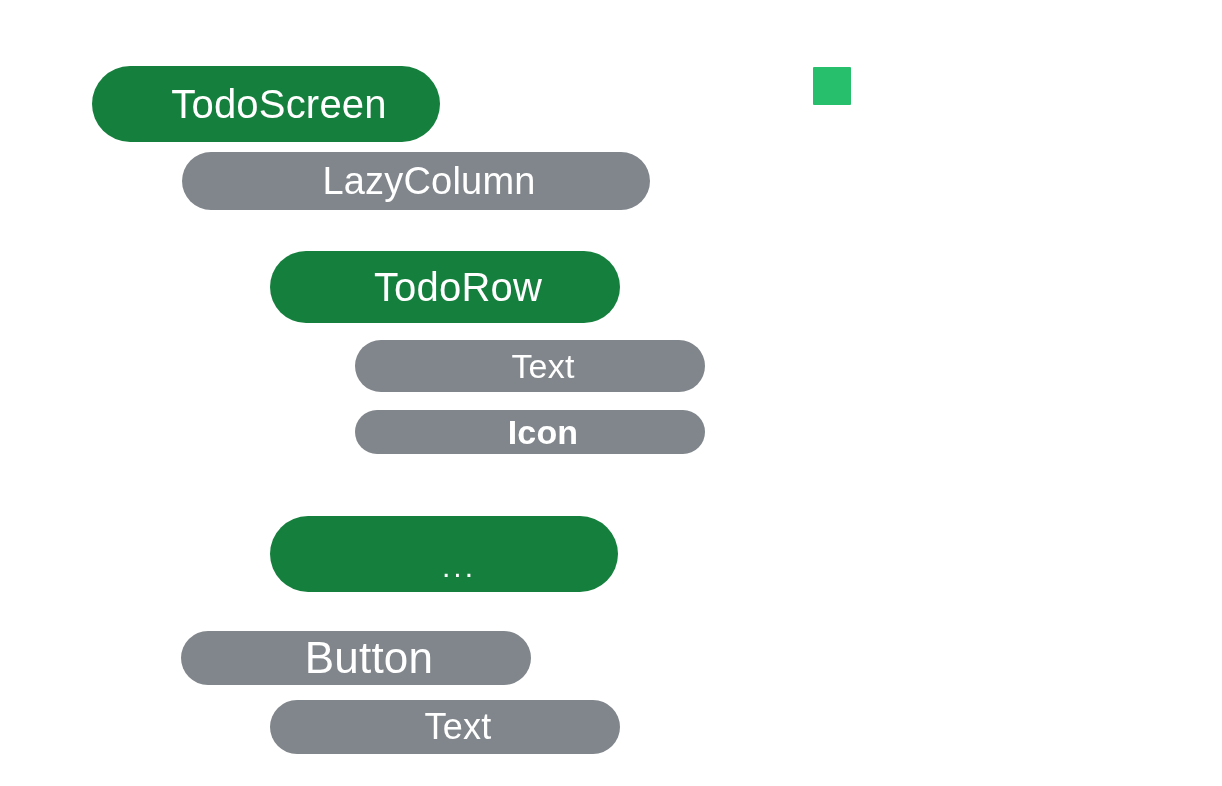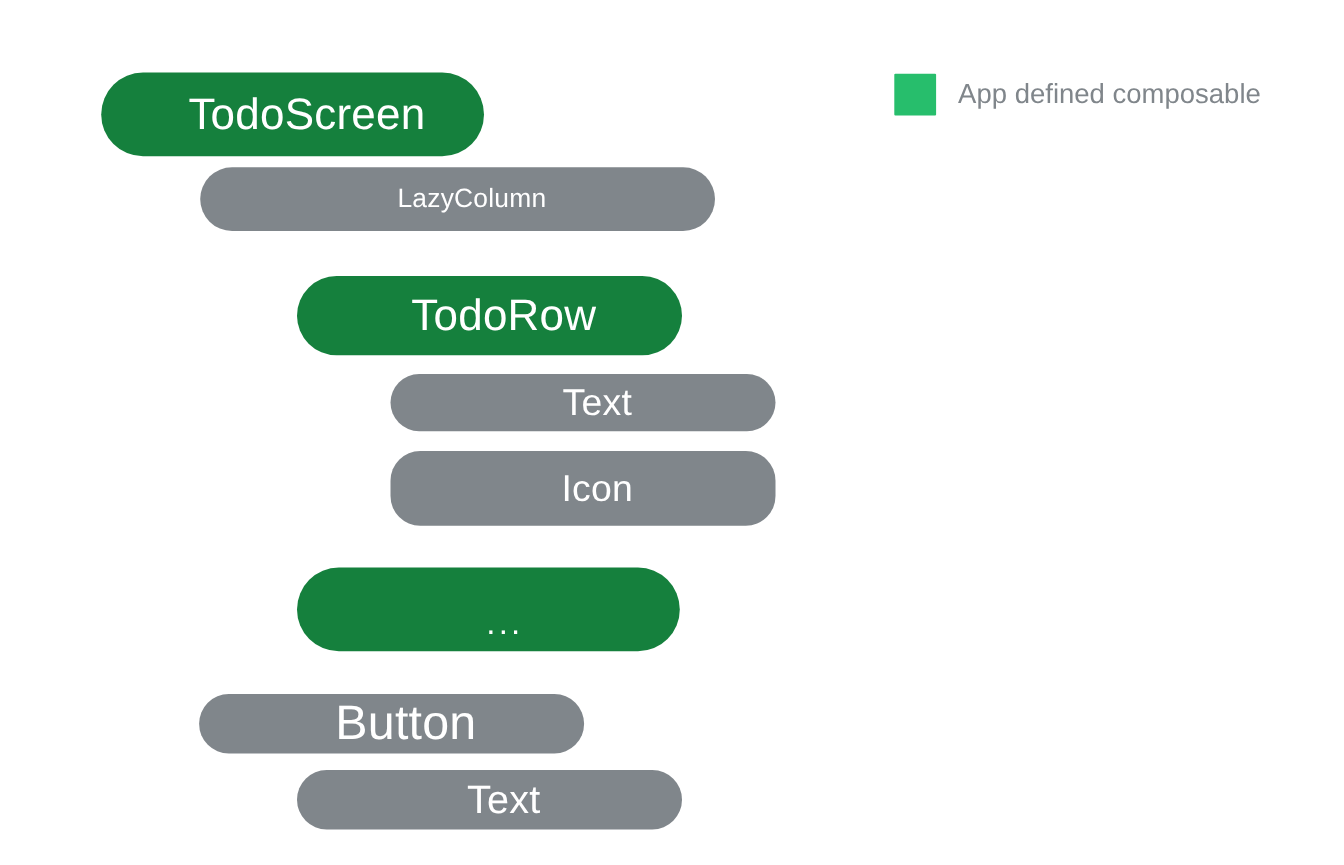--- a/index.html
+++ b/index.html
@@ -116,7 +116,6 @@
   <div id="legend">
       <div class="legend-row">
         <span class="legend-swatch app"></span>
-        <span class="legend-text">App defined composable</span>
       </div>
     </div>
 

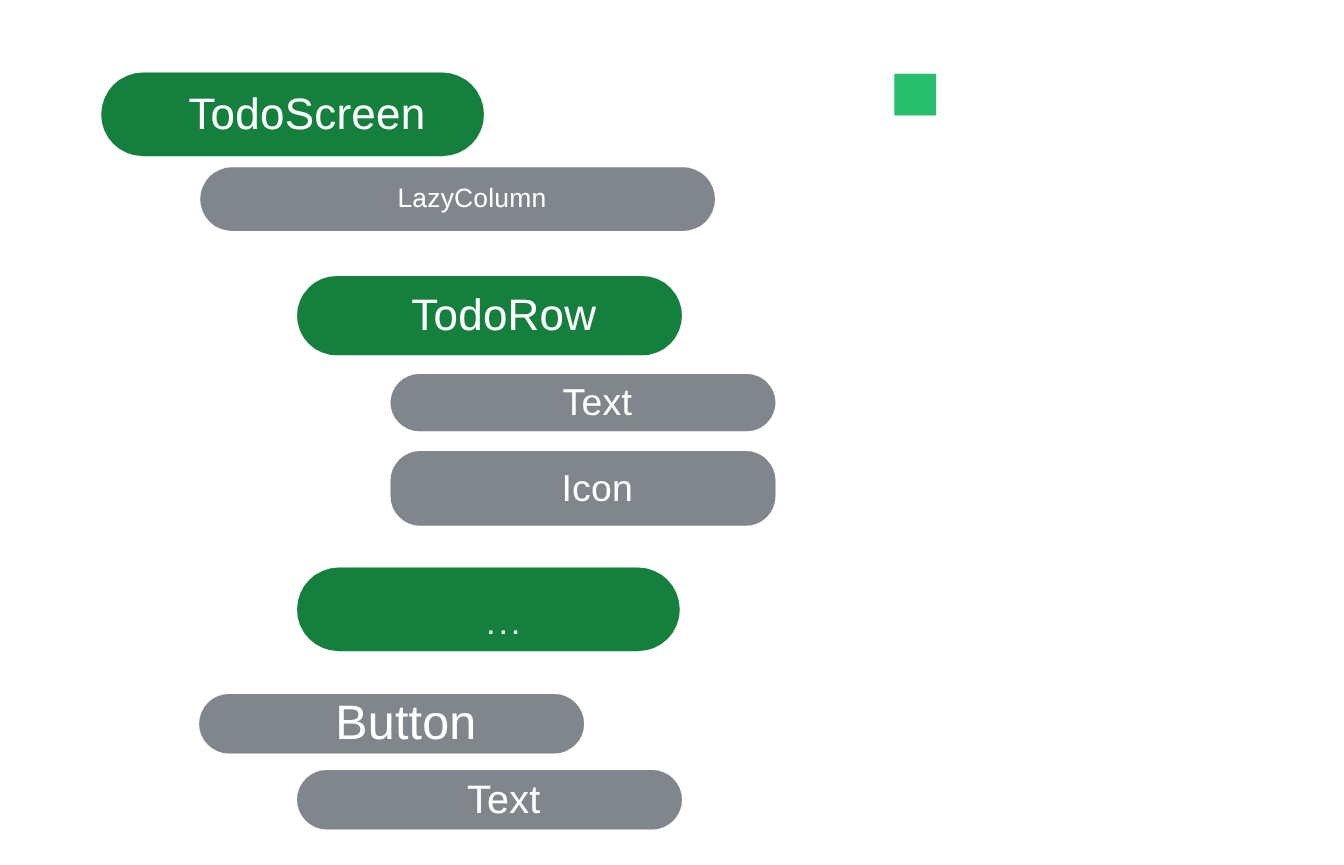--- a/index.html
+++ b/index.html
@@ -90,7 +90,7 @@
       <div class="pill app" style="left: 92px; top: 66px; width: 348px; height: 76px; border-radius: 38px; font-size: 40px;">
         <span class="pill-label">TodoScreen</span>
       </div>
-      <div class="pill builtin" style="left: 182px; top: 152px; width: 468px; height: 58px; border-radius: 29px; font-size: 24px;">
+      <div class="pill builtin" style="left: 182px; top: 152px; width: 468px; height: 58px; border-radius: 29px; font-size: 38px;">
         <span class="pill-label">LazyColumn</span>
       </div>
       <div class="pill app" style="left: 270px; top: 251px; width: 350px; height: 72px; border-radius: 36px; font-size: 40px;">

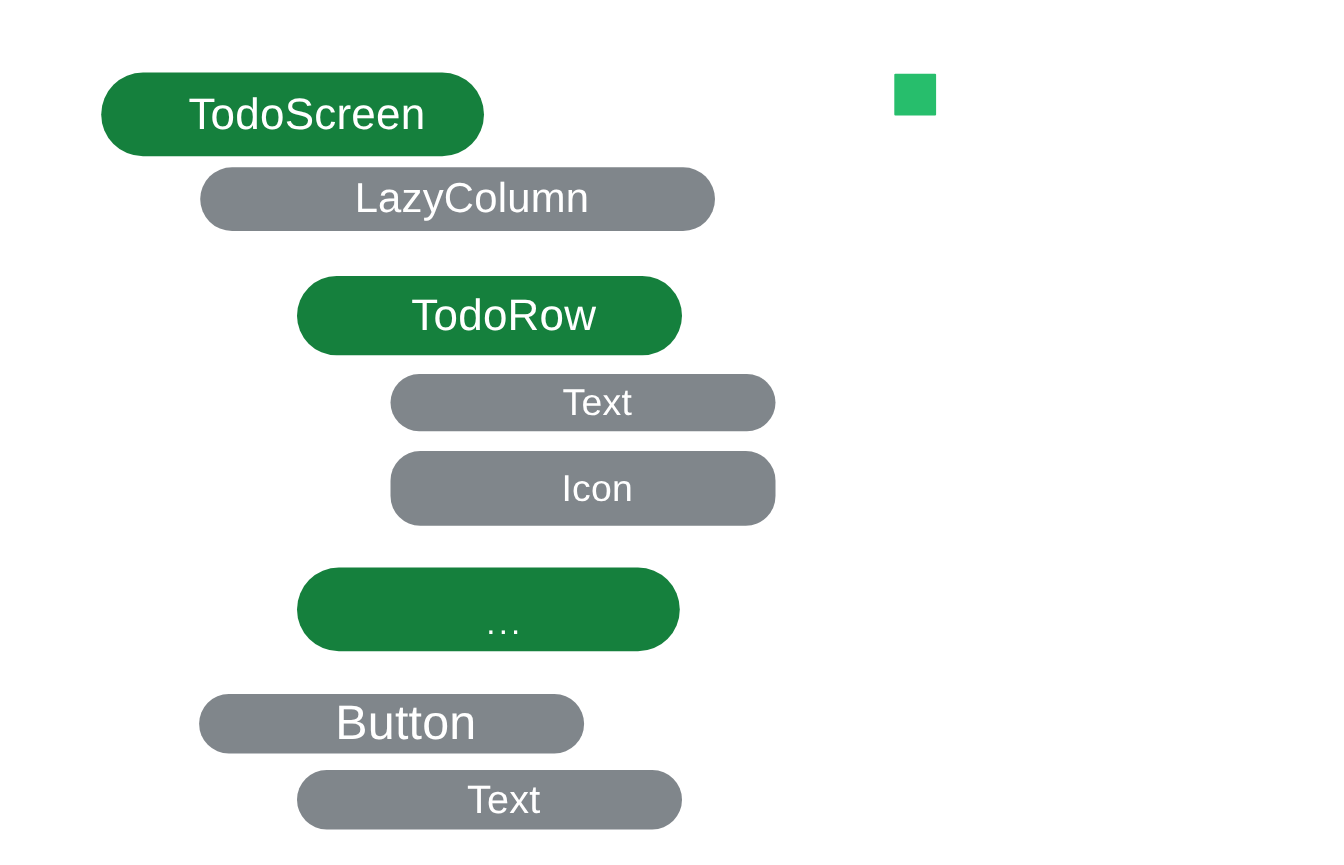--- a/index.html
+++ b/index.html
@@ -99,7 +99,7 @@
       <div class="pill builtin" style="left: 355px; top: 340px; width: 350px; height: 52px; border-radius: 26px; font-size: 34px;">
         <span class="pill-label">Text</span>
       </div>
-      <div class="pill builtin" style="left: 355px; top: 410px; width: 350px; height: 68px; border-radius: 27px; font-size: 34px;">
+      <div class="pill builtin" style="left: 355px; top: 410px; width: 350px; height: 44px; border-radius: 27px; font-size: 34px; font-weight: bold;">
         <span class="pill-label">Icon</span>
       </div>
       <div class="pill app ellipsis" style="left: 270px; top: 516px; width: 348px; height: 76px; border-radius: 38px; font-size: 30px;">

